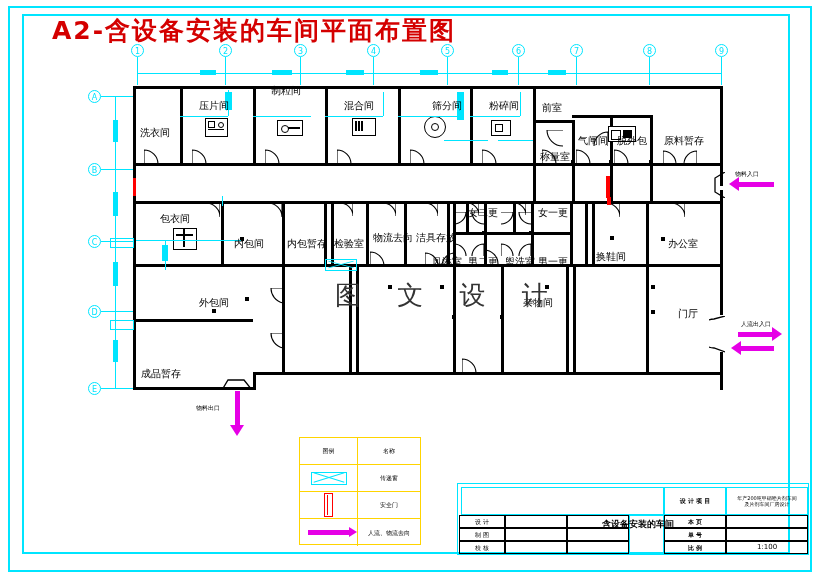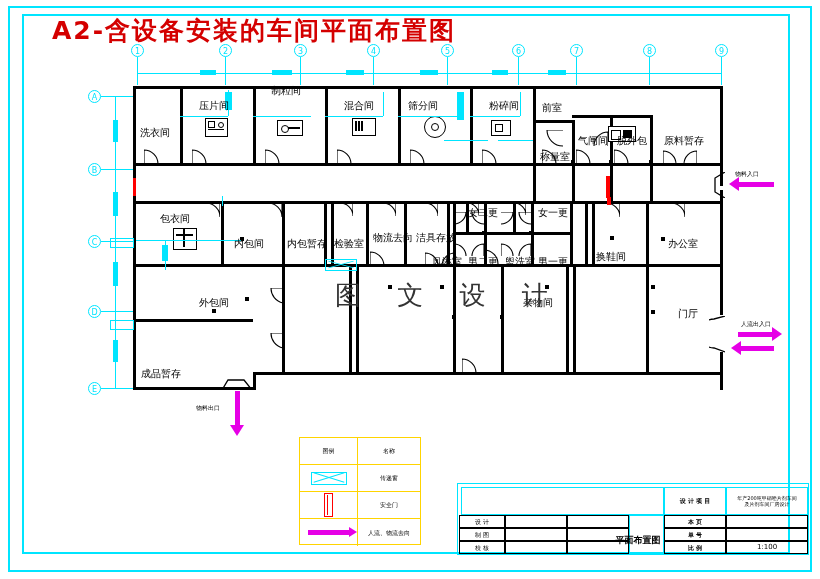--- a/index.html
+++ b/index.html
@@ -482,7 +482,7 @@
   <div class="rlabel" style="left:199px;top:99px;">压片间</div>
   <div class="rlabel" style="left:271px;top:84px;">制粒间</div>
   <div class="rlabel" style="left:344px;top:99px;">混合间</div>
-  <div class="rlabel" style="left:408px;top:99px;">筛分间</div>
+  <div class="rlabel" style="left:432px;top:99px;">筛分间</div>
   <div class="rlabel" style="left:489px;top:99px;">粉碎间</div>
   <div class="rlabel" style="left:542px;top:101px;">前室</div>
   <div class="rlabel" style="left:540px;top:150px;">称量室</div>

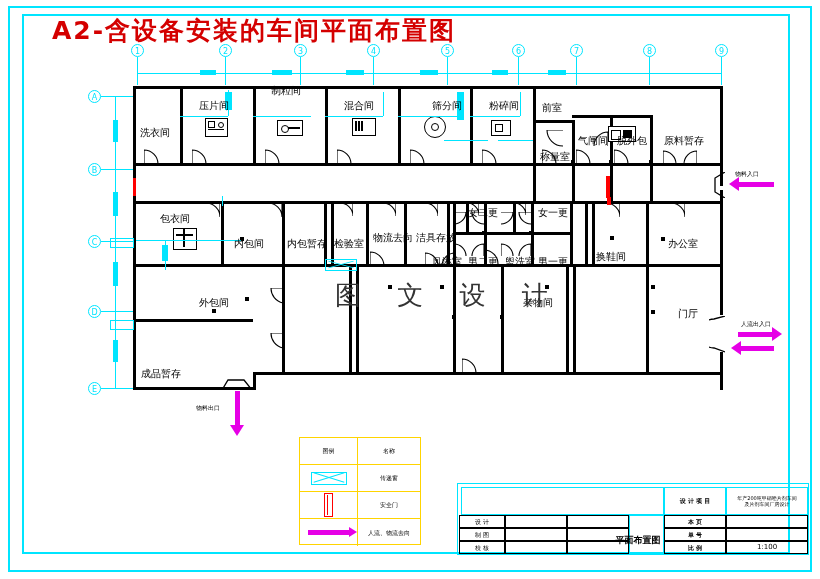--- a/index.html
+++ b/index.html
@@ -579,6 +579,7 @@
   <div class="tb-cell tb-b" style="left:109px;top:57px;width:62px;height:13px;"></div>
 
   <div class="tb-cell tb-c" style="left:171px;top:31px;width:35px;height:39px;"></div>
+  <div class="tb-cell tb-title" style="left:60px;top:34px;width:240px;height:14px;">含设备安装的车间</div>
   <div class="tb-cell tb-title" style="left:60px;top:50px;width:240px;height:14px;">平面布置图</div>
 
   <div class="tb-cell tb-c" style="left:206px;top:3px;width:62px;height:28px;font-weight:bold;">设 计 项 目</div>

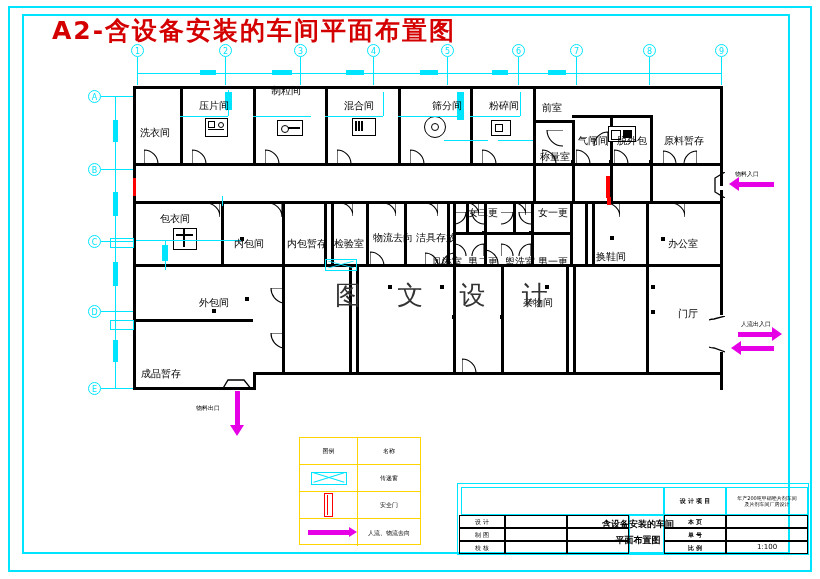--- a/index.html
+++ b/index.html
@@ -580,7 +580,6 @@
 
   <div class="tb-cell tb-c" style="left:171px;top:31px;width:35px;height:39px;"></div>
   <div class="tb-cell tb-title" style="left:60px;top:34px;width:240px;height:14px;">含设备安装的车间</div>
-  <div class="tb-cell tb-title" style="left:60px;top:50px;width:240px;height:14px;">平面布置图</div>
 
   <div class="tb-cell tb-c" style="left:206px;top:3px;width:62px;height:28px;font-weight:bold;">设 计 项 目</div>
   <div class="tb-cell tb-c" style="left:268px;top:3px;width:82px;height:28px;white-space:pre-line;font-size:5px;">年产200吨甲硝唑片剂车间

